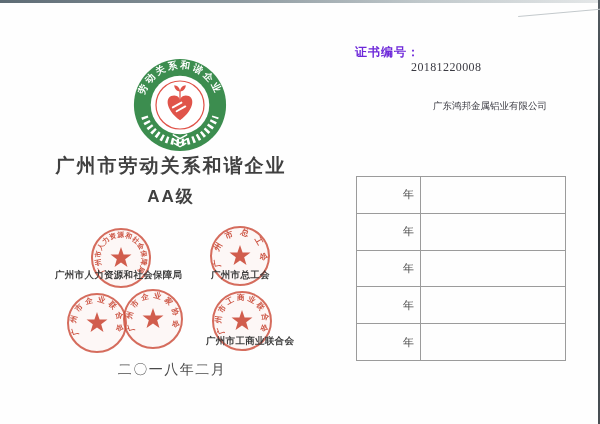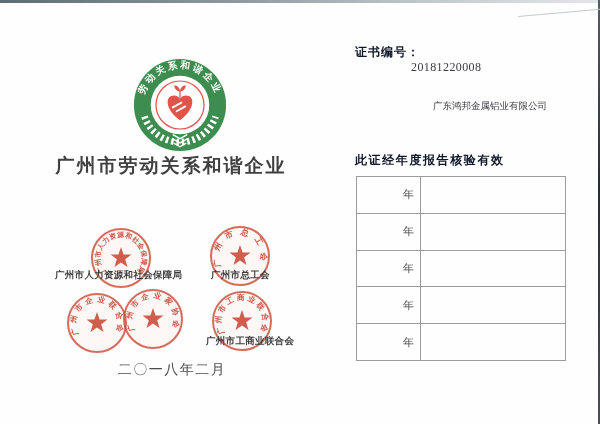--- a/index.html
+++ b/index.html
@@ -66,7 +66,7 @@
 
   
   .lbl {
-    position:absolute; font-size:12px; font-weight:700; color:#0f172a;
+    position:absolute; font-size:12px; font-weight:700; color:#6d28d9;
     letter-spacing:1px; white-space:nowrap;
   }
   .val {

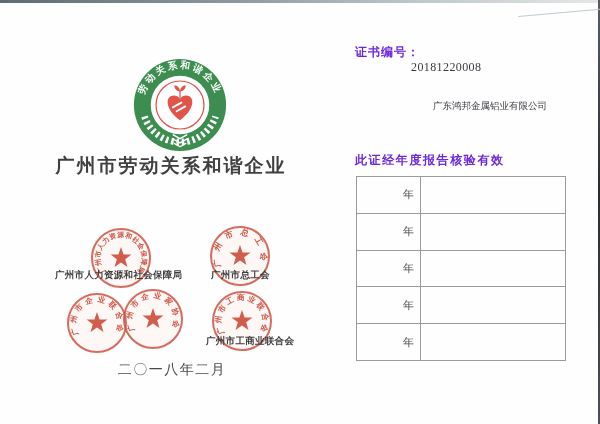--- a/index.html
+++ b/index.html
@@ -167,7 +167,6 @@
 
   <div class="val val-holder">广东鸿邦金属铝业有限公司</div>
 
-  <div class="lbl" style="left:355px;top:152px;letter-spacing:1.6px">此证经年度报告核验有效</div>
 
   <table class="verify-table">
     <tbody>

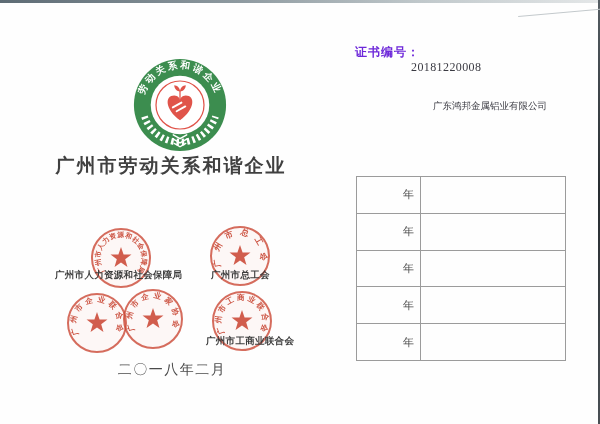--- a/index.html
+++ b/index.html
@@ -114,6 +114,7 @@
   </svg>
 
   <div class="cert-title">广州市劳动关系和谐企业</div>
+  <div class="cert-grade">AA级</div>
 
   <svg class="seal" style="left:89px;top:226px" viewBox="-32 -32 64 64">
     <defs>

